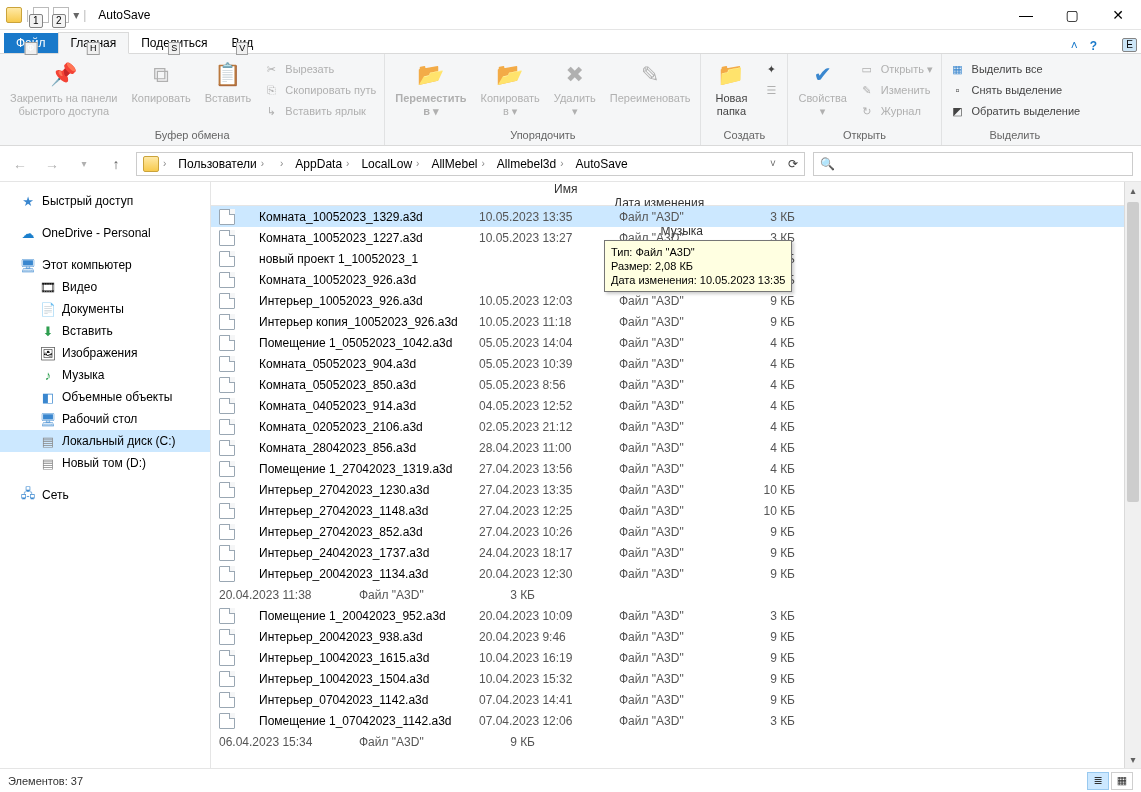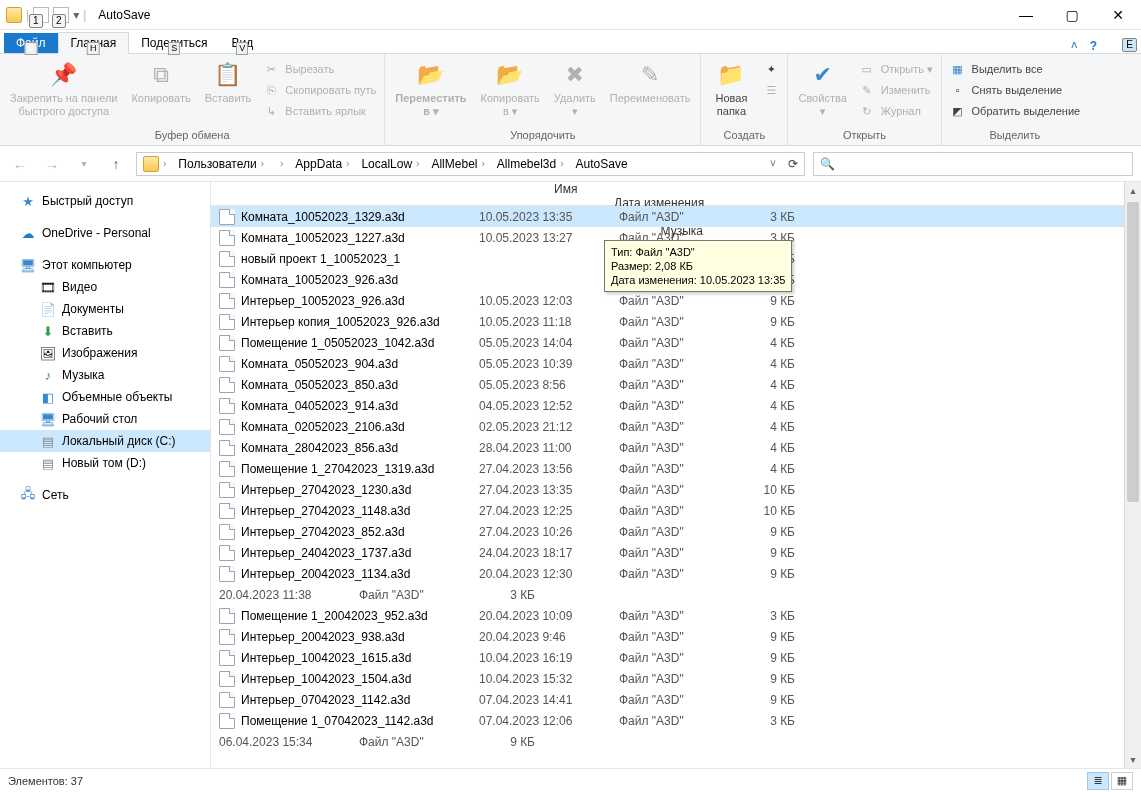--- a/index.html
+++ b/index.html
@@ -48,7 +48,7 @@
   .row { display:flex; height:21px; align-items:center; font-size:12px;}
   .row.selected { background:#cce8ff;}
   .row .cell { padding:0 8px; white-space:nowrap; overflow:hidden; text-overflow:ellipsis;}
-  .row .name { width:260px; display:flex; align-items:center; gap:6px;}
+  .row .name { width:260px; display:flex; align-items:center; gap:24px;}
   .row .date { width:140px; color:#555;}
   .row .type { width:120px; color:#555;}
   .row .size { width:72px; text-align:right; color:#555;}

